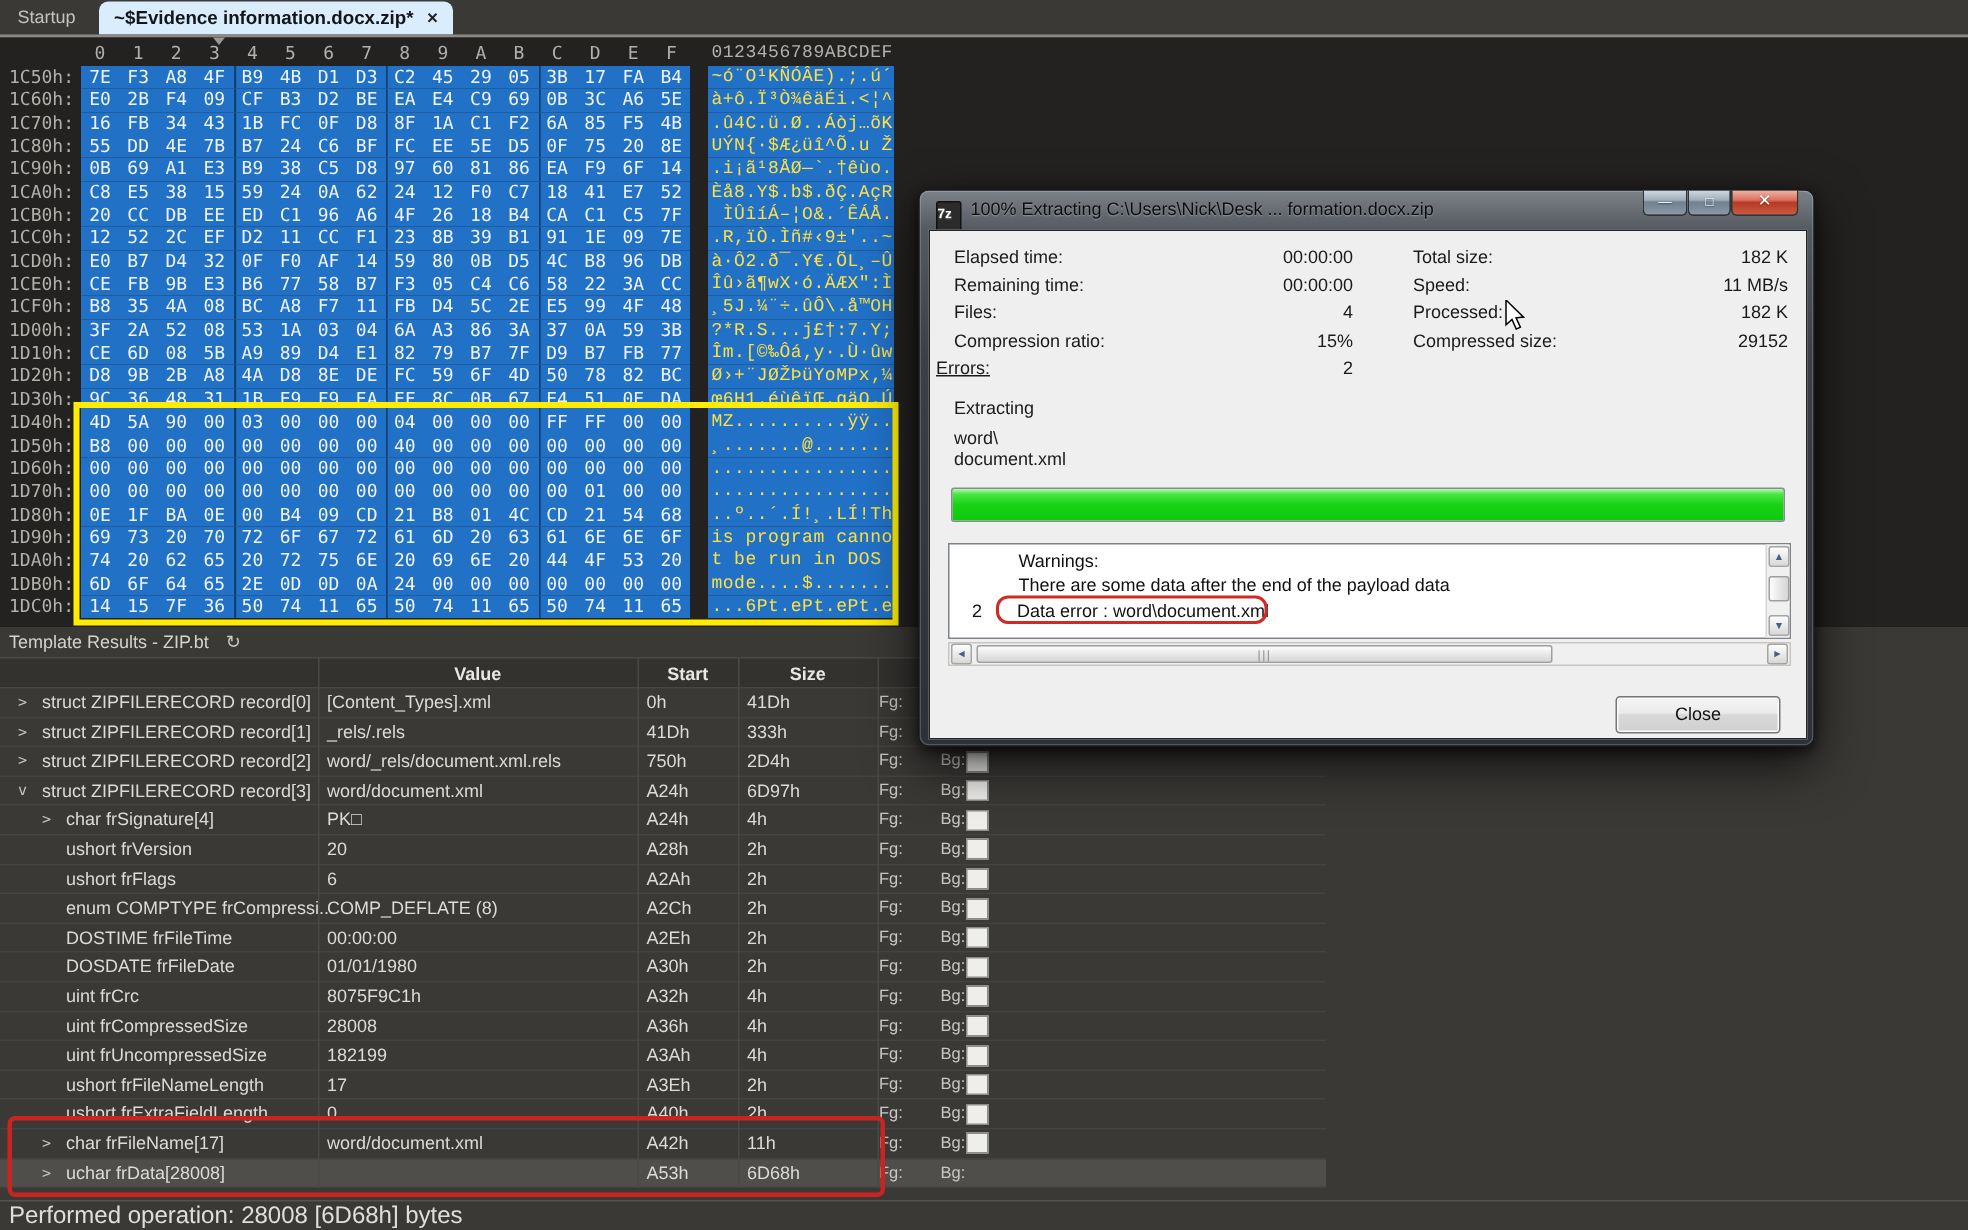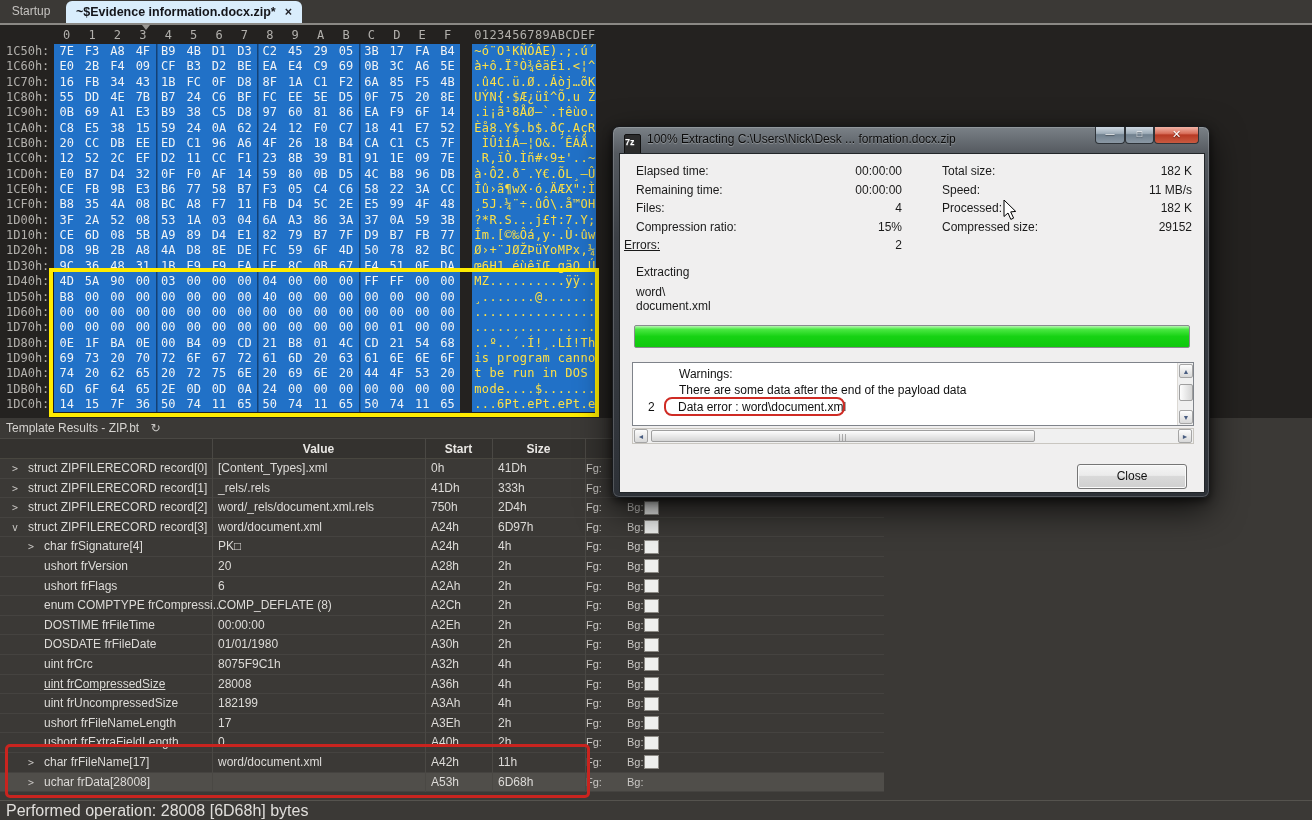--- a/index.html
+++ b/index.html
@@ -24,7 +24,7 @@
   .hgut { width:54px; padding-left:6px; }
   .hbyte { width:25.4px; text-align:center; }
   .hgap { width:12px; }
-  .hascii { width:124px; white-space:pre; letter-spacing:0.36px; padding-left:2px; }
+  .hascii { width:124px; white-space:pre; letter-spacing:0.36px; padding-left:2px;font-family:Liberation Mono, monospace; }
   #hexheader { position:absolute; top:3px; left:0; height:15px; line-height:15px; }
   #hex-rows { position:absolute; top:19px; left:0; }
   .hexrow { display:flex; height:15.35px; line-height:15.4px; }

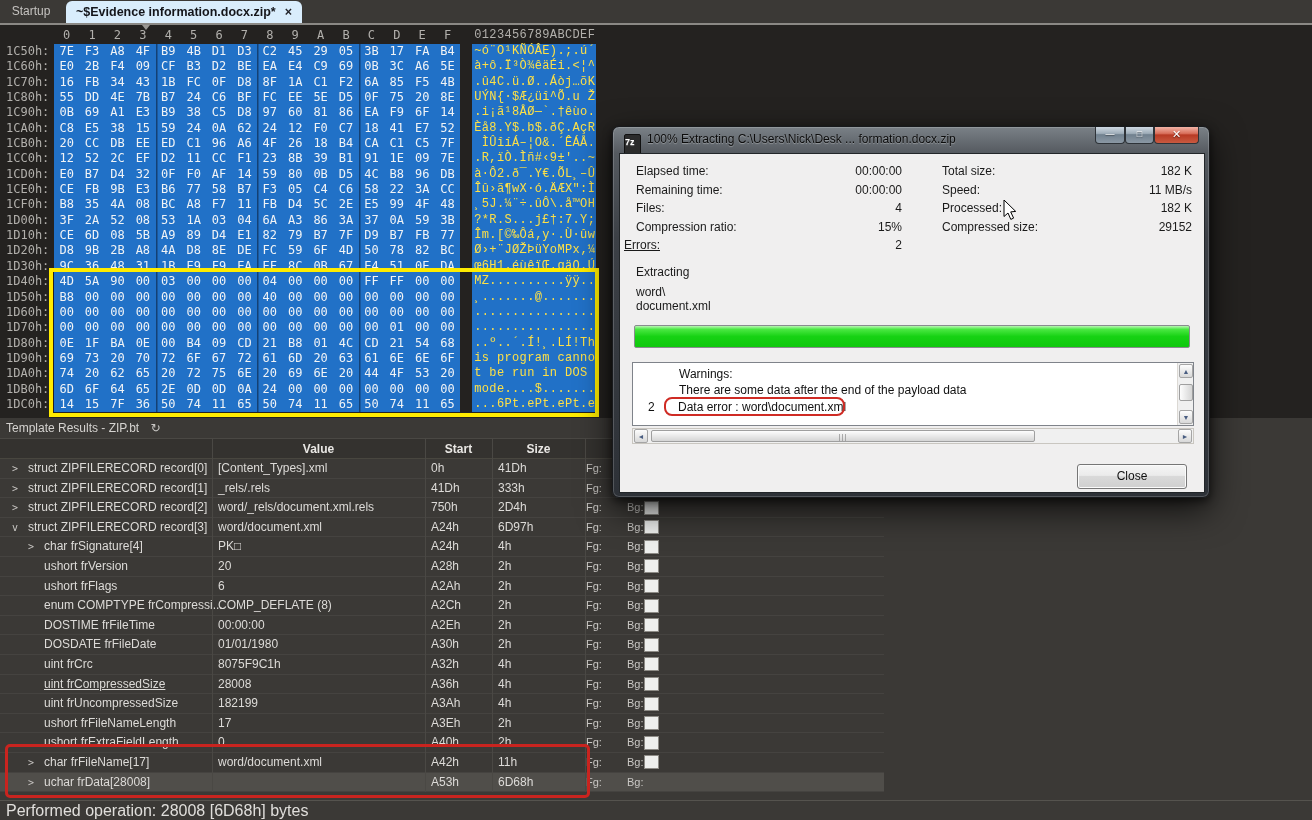--- a/index.html
+++ b/index.html
@@ -839,7 +839,7 @@
         <div class="swt"></div>
       </div>
       <div class="trow">
-        <div class="tnm" style="left: 44px; text-decoration: underline;">uint frCompressedSize</div>
+        <div class="tnm" style="left: 44px;">uint frCompressedSize</div>
         <div class="tval">28008</div>
         <div class="tst">A36h</div>
         <div class="tsz">4h</div>

